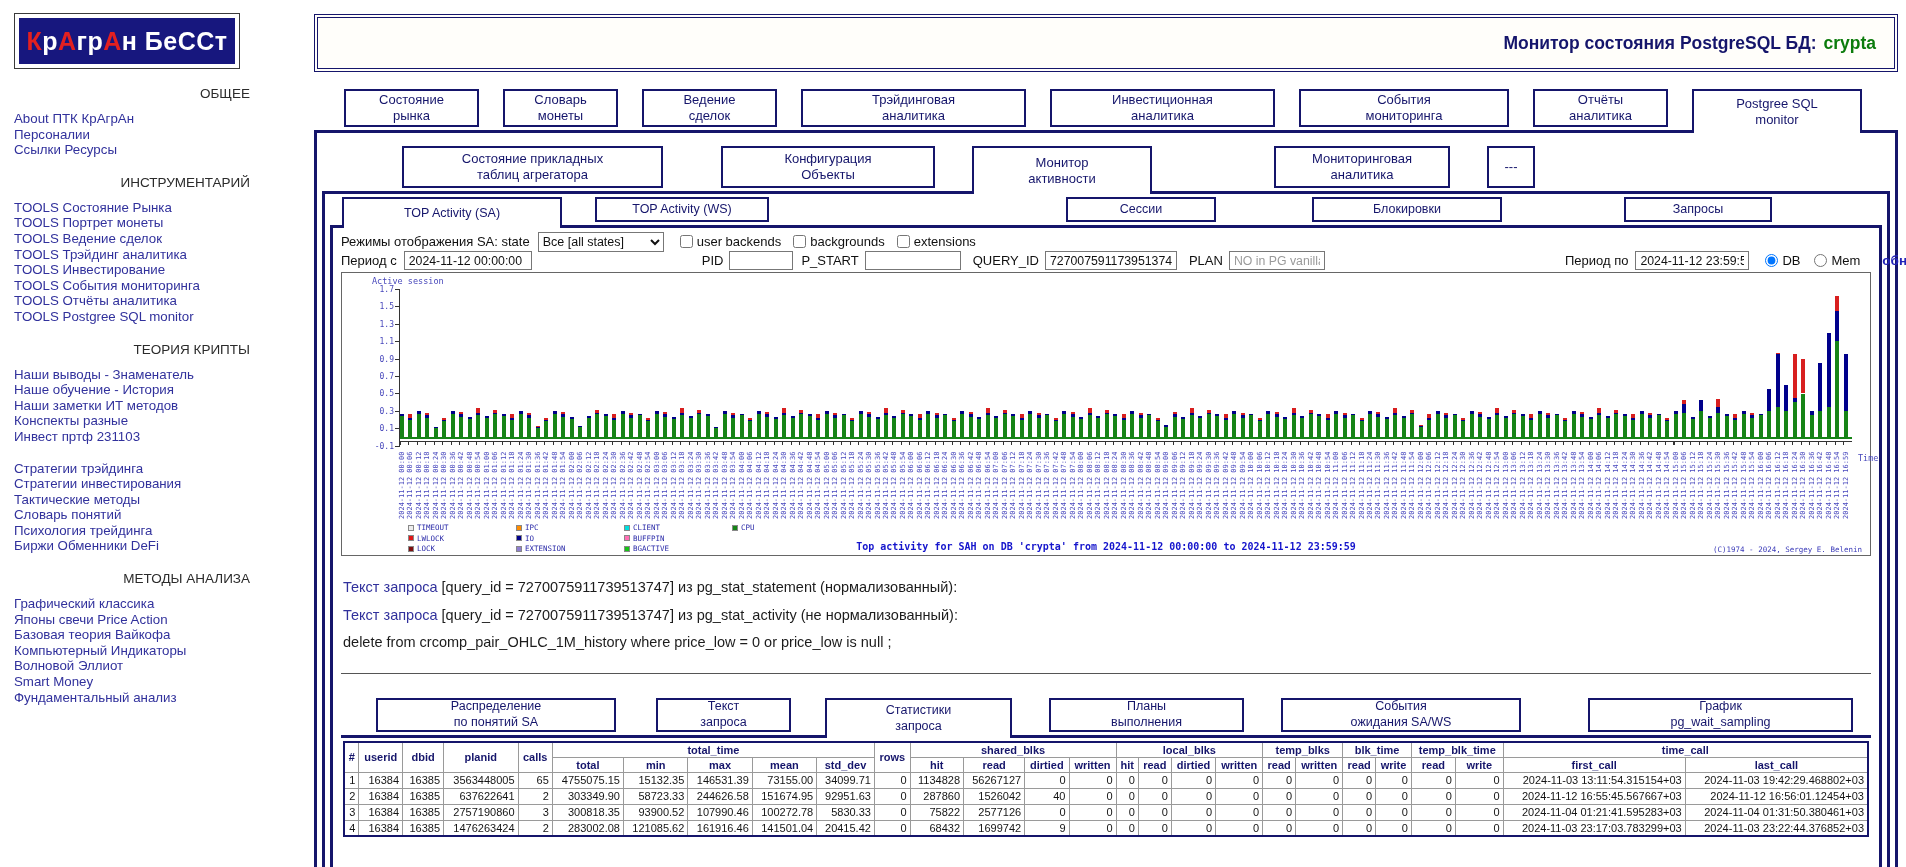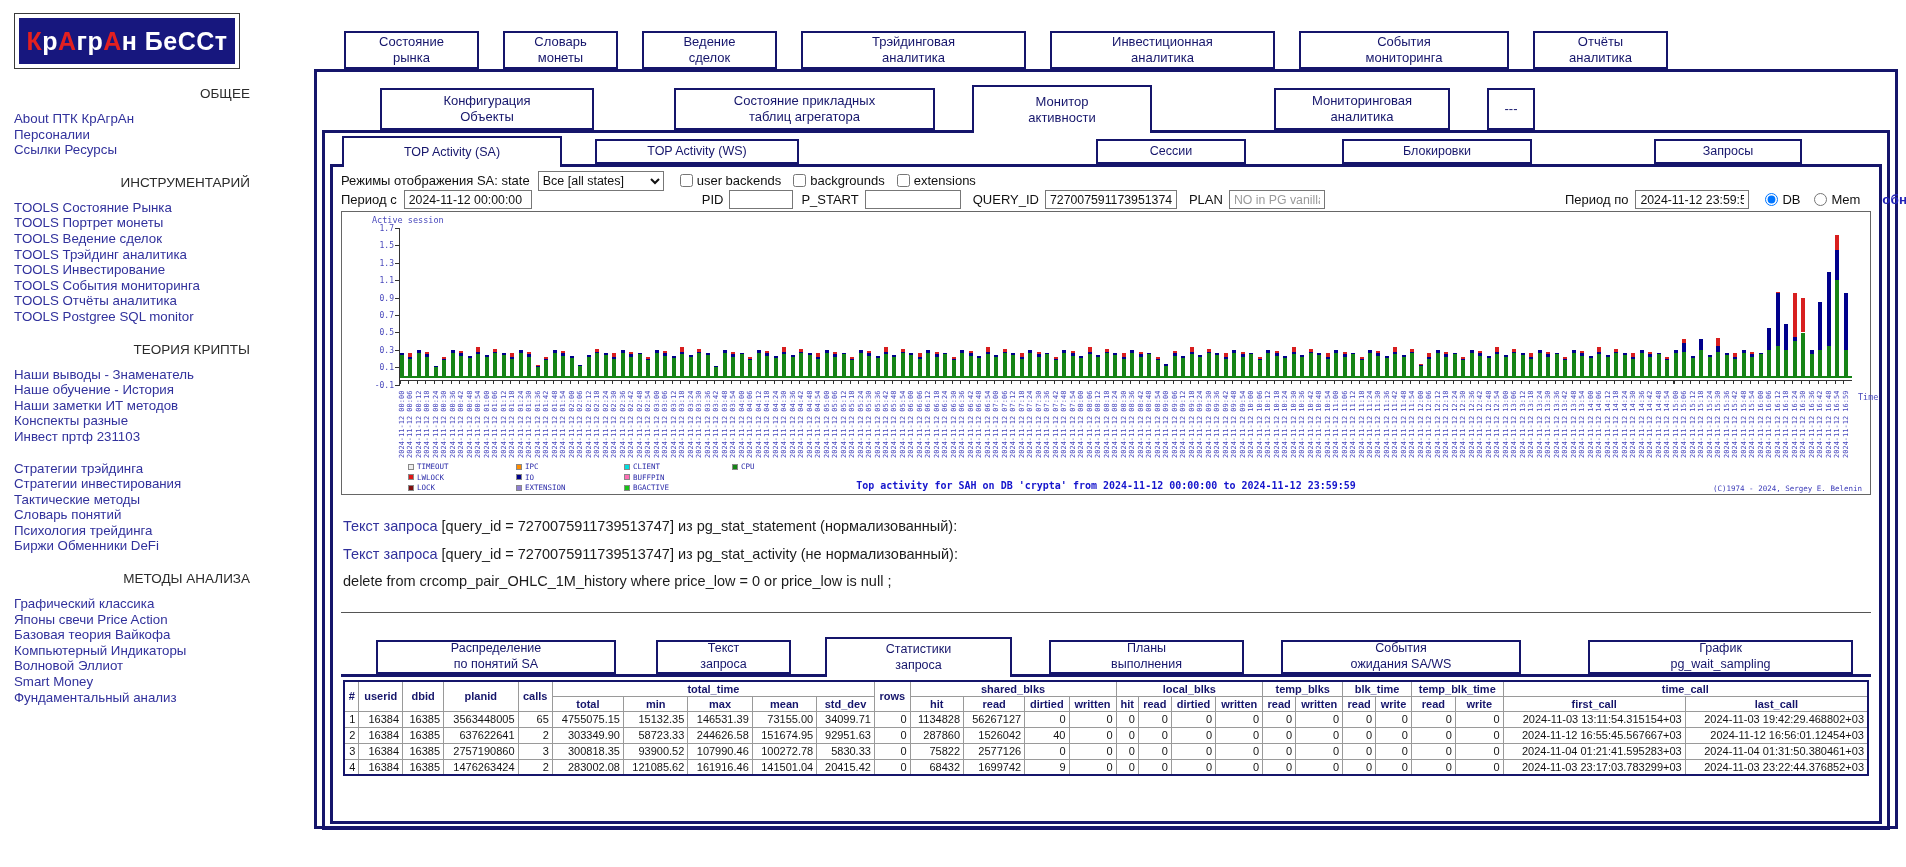--- a/index.html
+++ b/index.html
@@ -155,6 +155,12 @@
   </aside>
 
   <main>
+    <div class="titlebox">
+      <div class="titlebox-in">
+        <span>Монитор состояния PostgreSQL БД:</span>
+        <span class="green">crypta</span>
+      </div>
+    </div>
 
     <div class="tabrow tabrow1">
         <div class="tab" style="width: 135px; margin-left: 30px;">

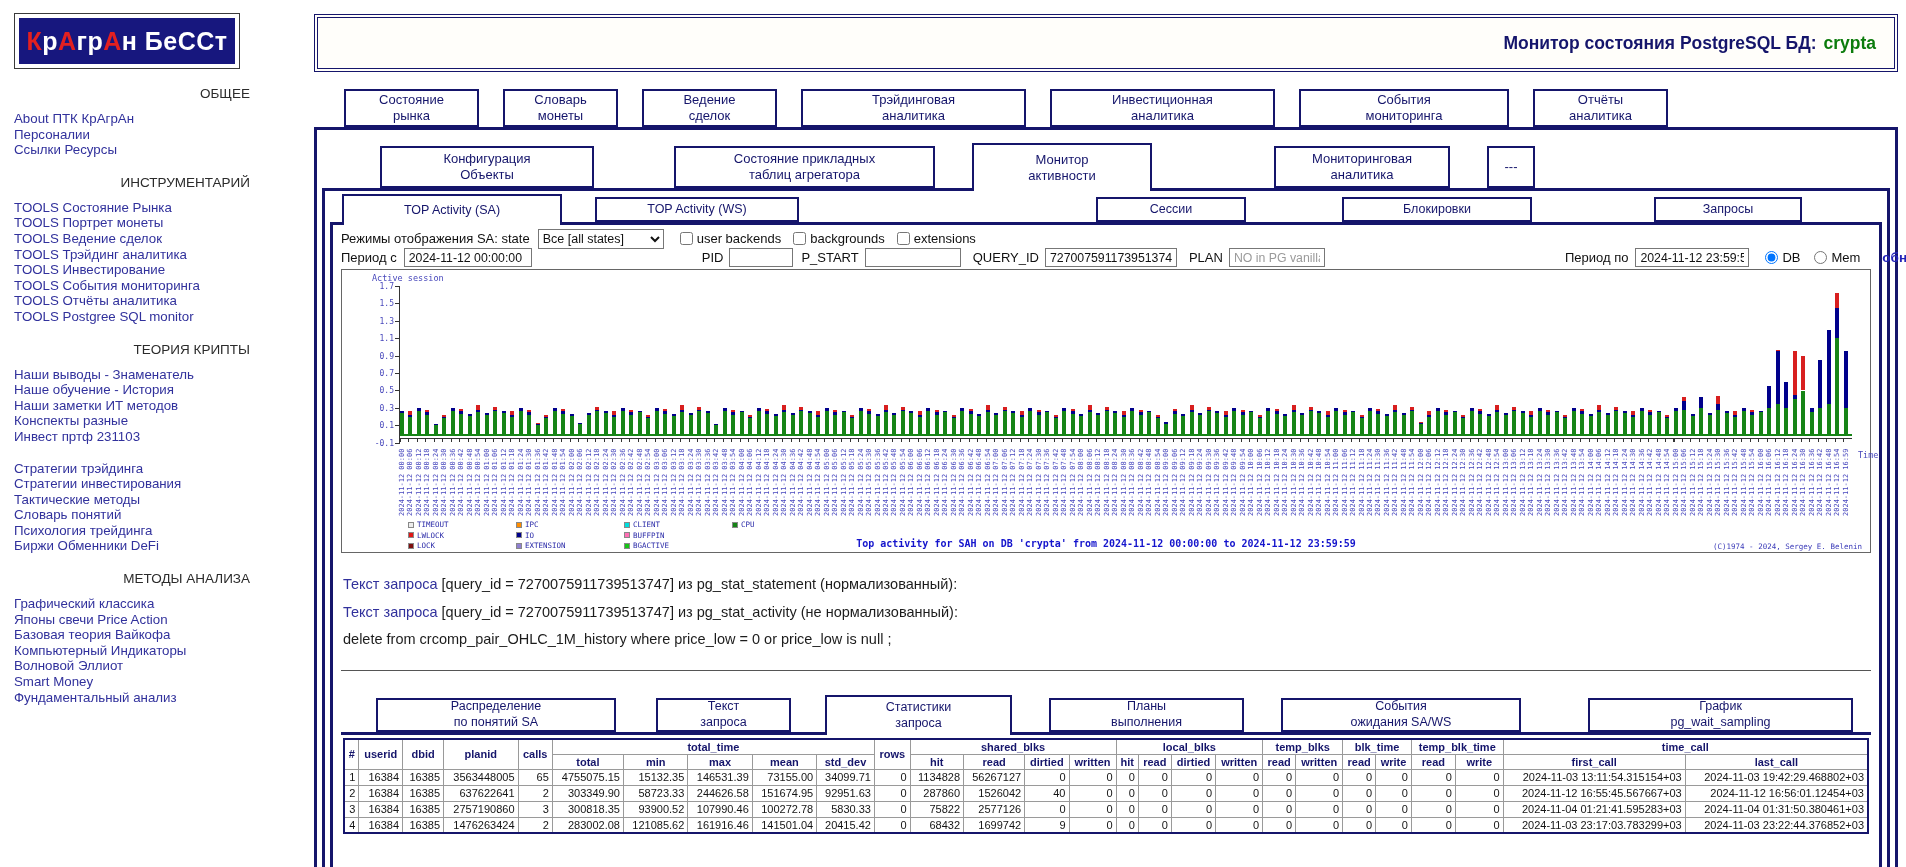--- a/index.html
+++ b/index.html
@@ -24,7 +24,7 @@
     justify-content:flex-end;padding-right:18px;font-size:17.5px;font-weight:bold;color:#15156b}
   .green{color:#0c7c0c;margin-left:7px}
 
-  .tabrow{display:flex;align-items:flex-end;position:relative;z-index:5}
+  .tabrow{display:flex;align-items:flex-start;position:relative;z-index:5}
   .tab{border:2px solid #15156b;background:#fff;color:#15156b;font-size:13px;line-height:1.25;
     display:flex;flex-direction:column;justify-content:center;text-align:center;cursor:pointer;flex:none}
   .tabrow1{margin-top:17px}

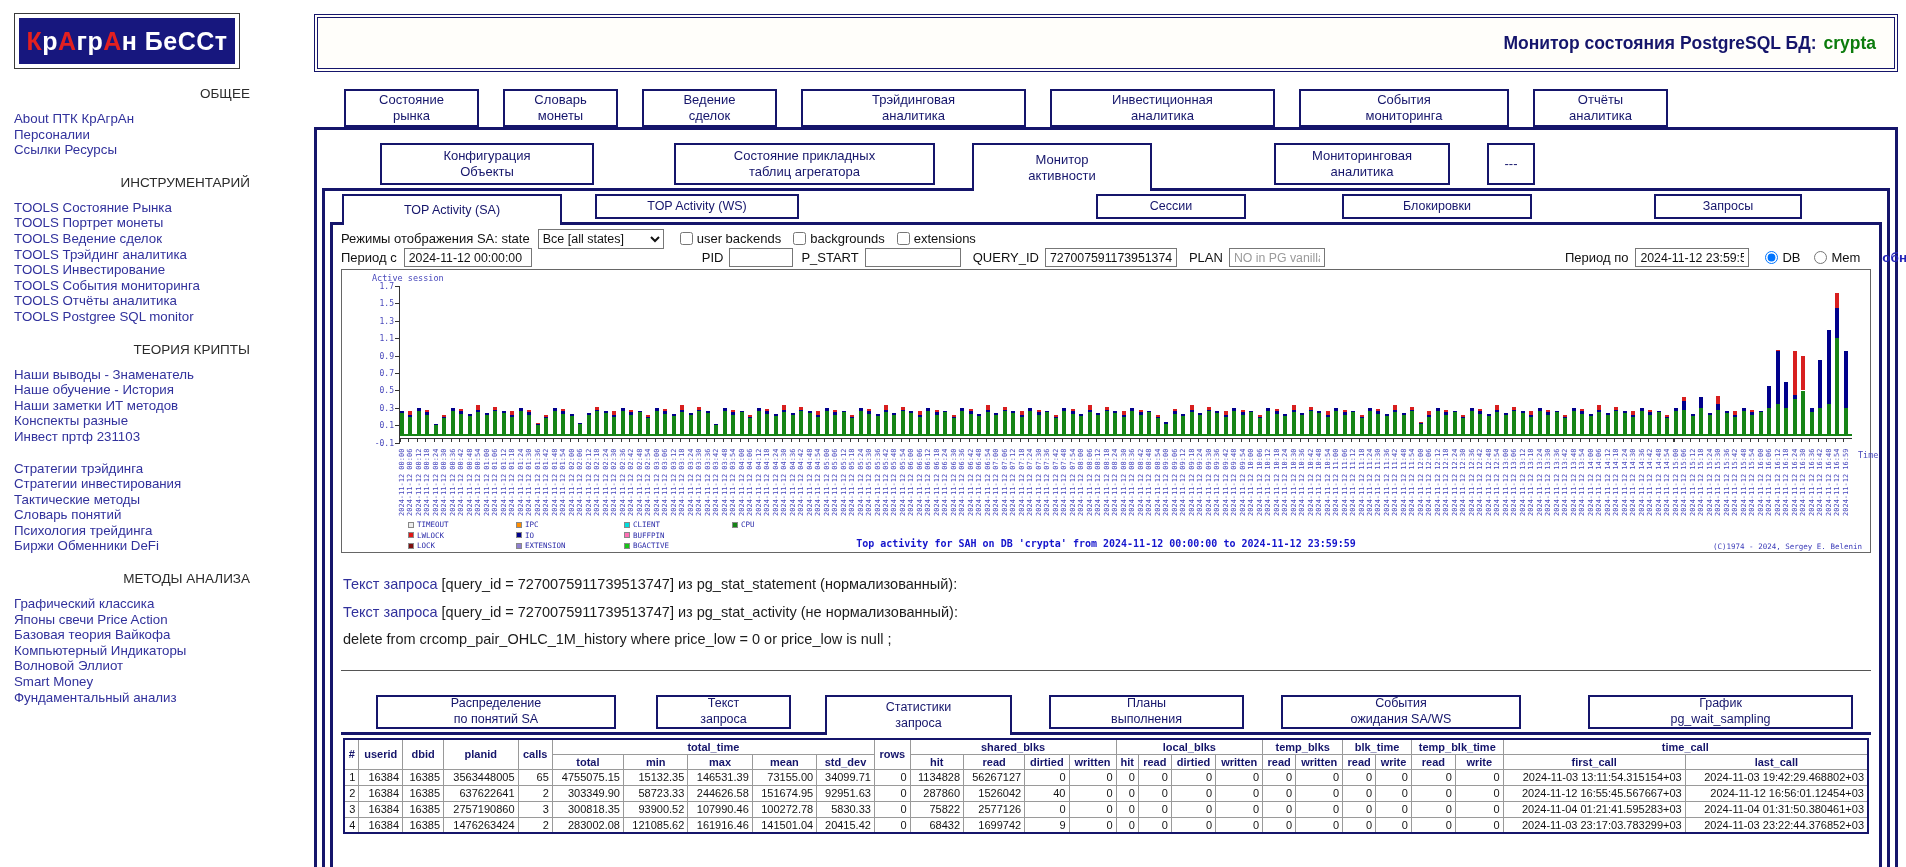--- a/index.html
+++ b/index.html
@@ -190,6 +190,10 @@
         <div class="tab" style="width: 135px; margin-left: 24px;">
           <div>Отчёты</div>
           <div>аналитика</div>
+        </div>
+        <div class="tab act" style="width: 170px; margin-left: 24px;">
+          <div>Postgree SQL</div>
+          <div>monitor</div>
         </div>
       </div>
 

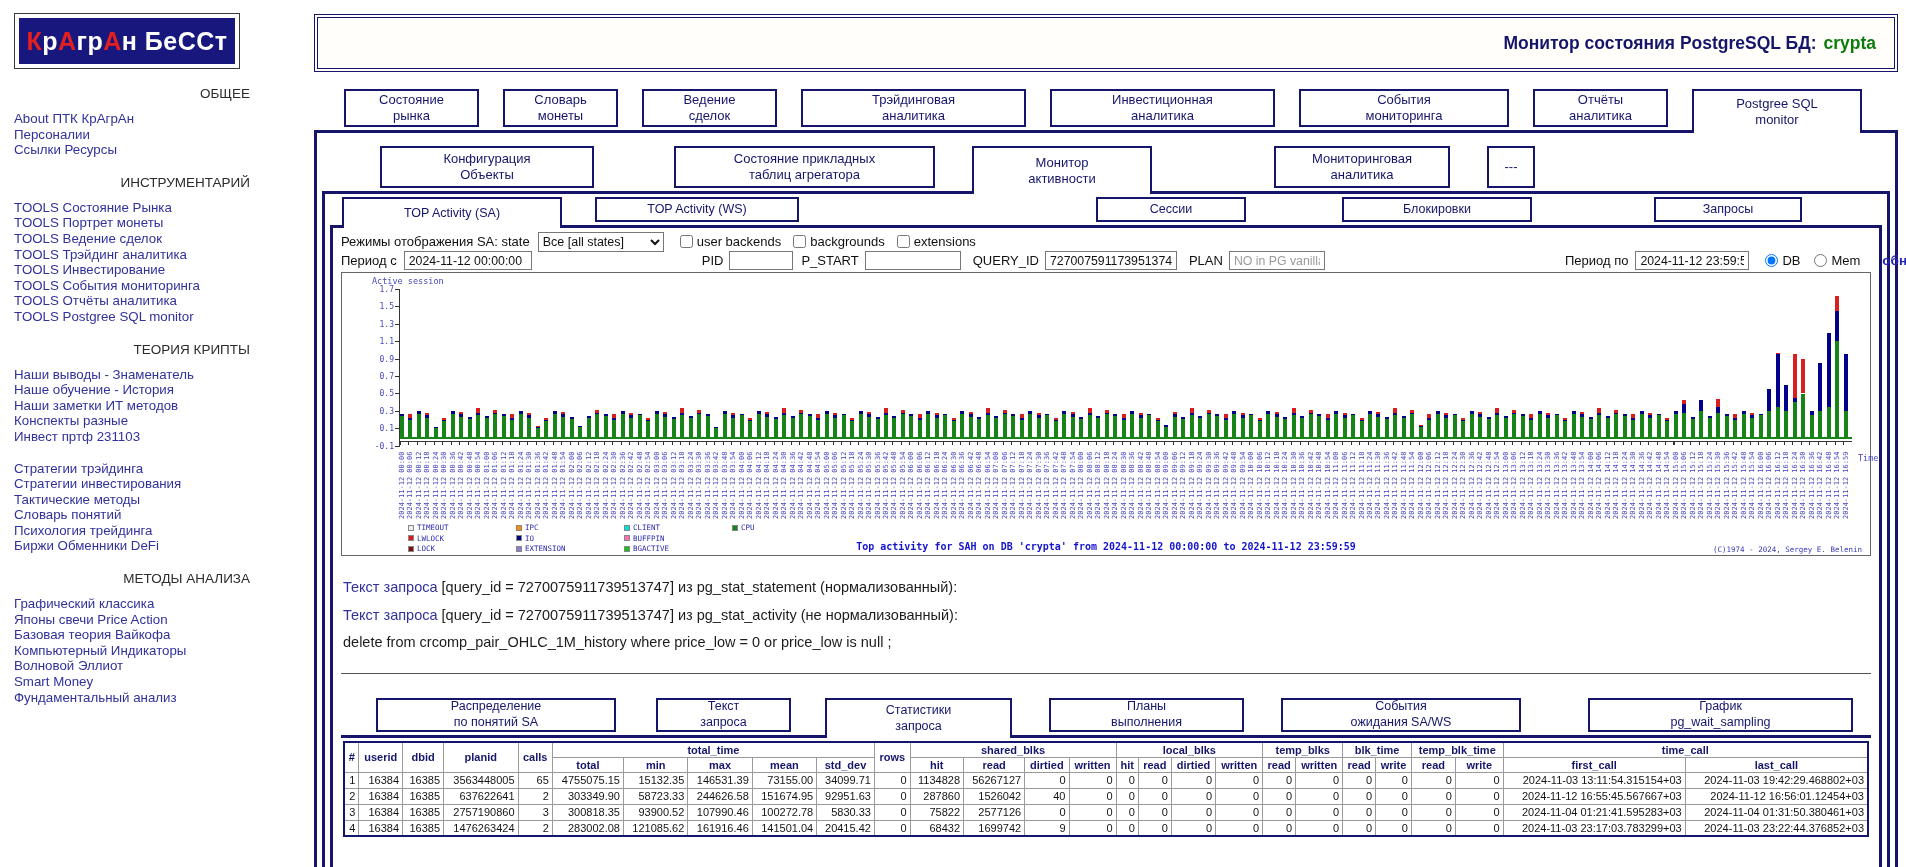--- a/index.html
+++ b/index.html
@@ -199,13 +199,13 @@
 
     <div class="panel2">
       <div class="tabrow tabrow2">
+          <div class="tab" style="width: 261px; margin-left: 80px;">
+            <div>Состояние прикладных</div>
+            <div>таблиц агрегатора</div>
+          </div>
           <div class="tab" style="width: 214px; margin-left: 58px;">
             <div>Конфигурация</div>
             <div>Объекты</div>
-          </div>
-          <div class="tab" style="width: 261px; margin-left: 80px;">
-            <div>Состояние прикладных</div>
-            <div>таблиц агрегатора</div>
           </div>
           <div class="tab act" style="width: 180px; margin-left: 37px;">
             <div>Монитор</div>

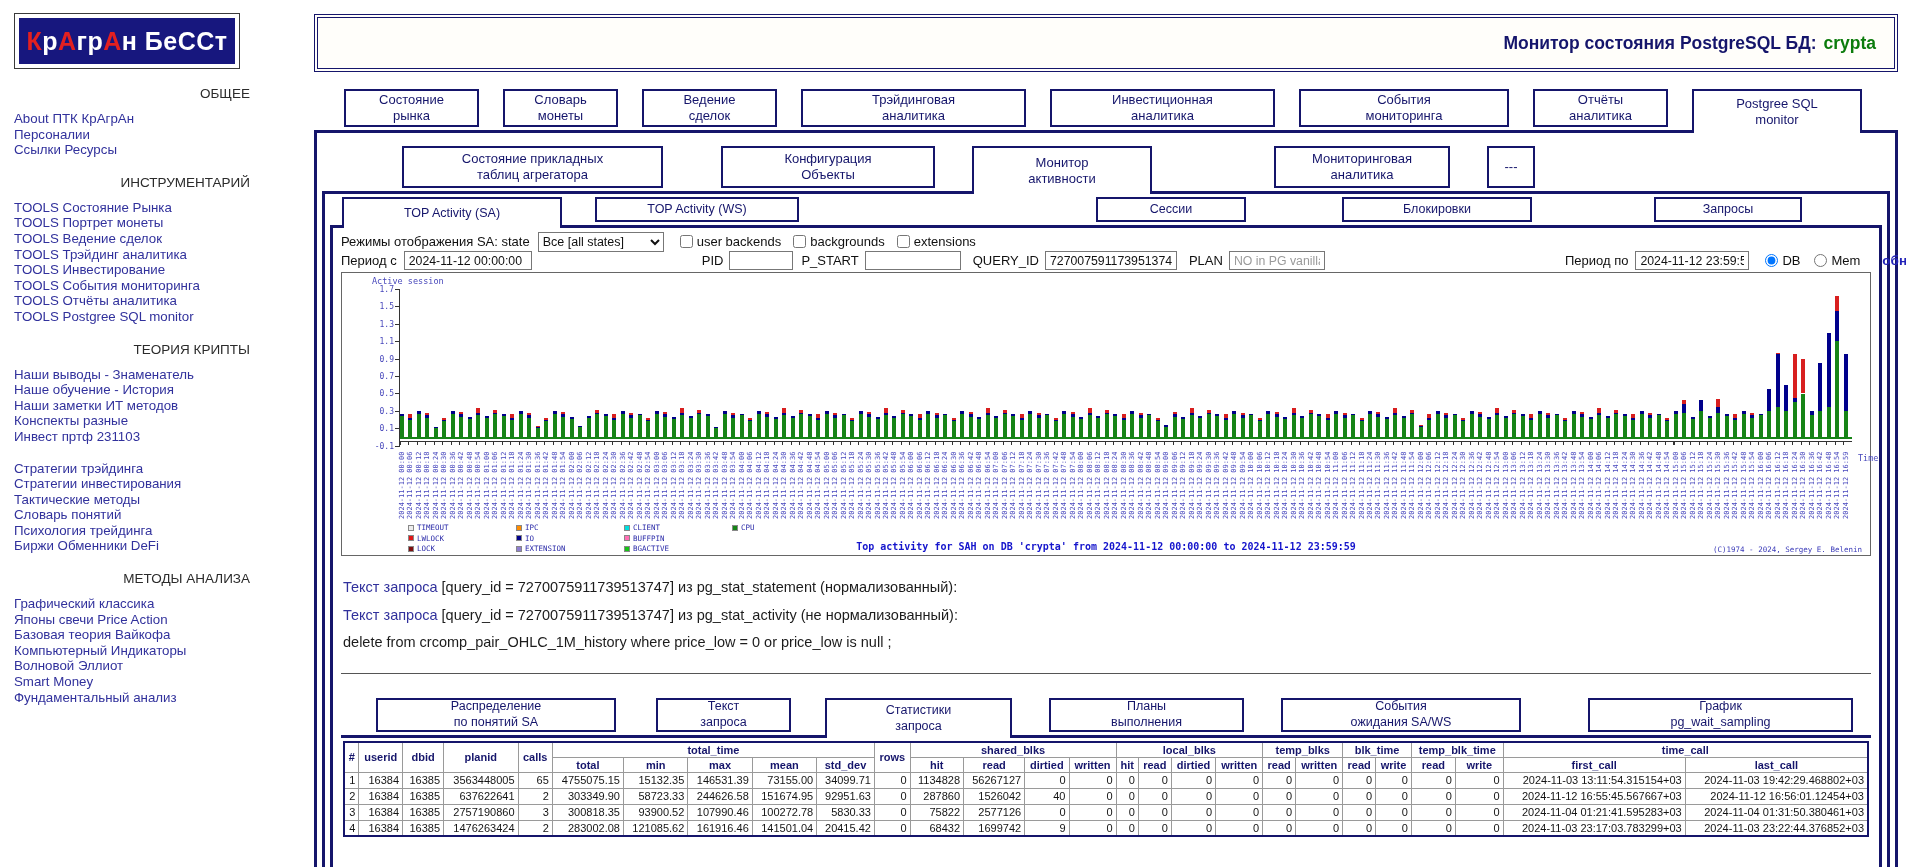--- a/index.html
+++ b/index.html
@@ -225,7 +225,7 @@
             <div class="tab act" style="width: 220px; margin-left: 12px;">
               <div>TOP Activity (SA)</div>
             </div>
-            <div class="tab" style="width: 204px; margin-left: 33px;">
+            <div class="tab" style="width: 174px; margin-left: 33px;">
               <div>TOP Activity (WS)</div>
             </div>
             <div class="tab" style="width: 150px; margin-left: 297px;">

